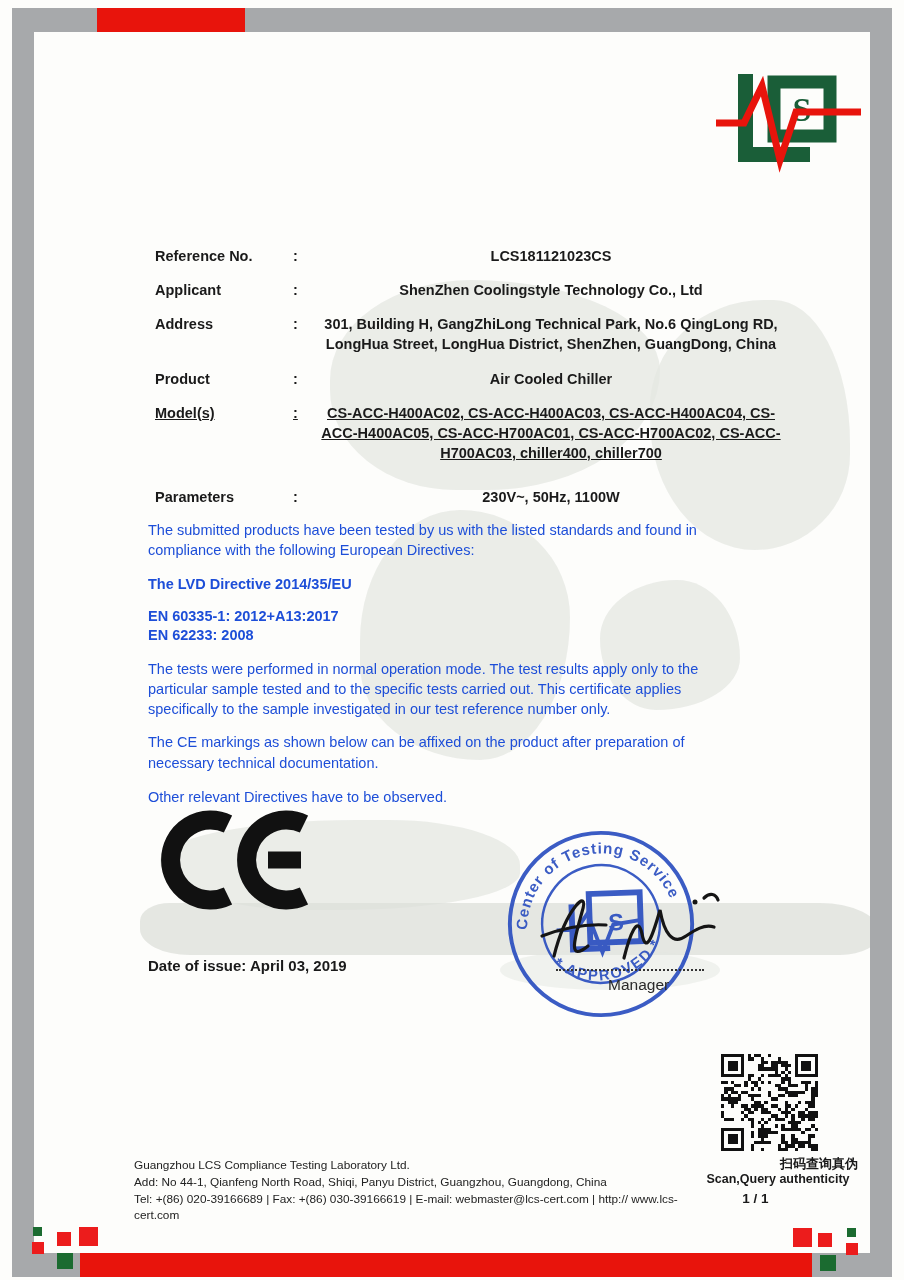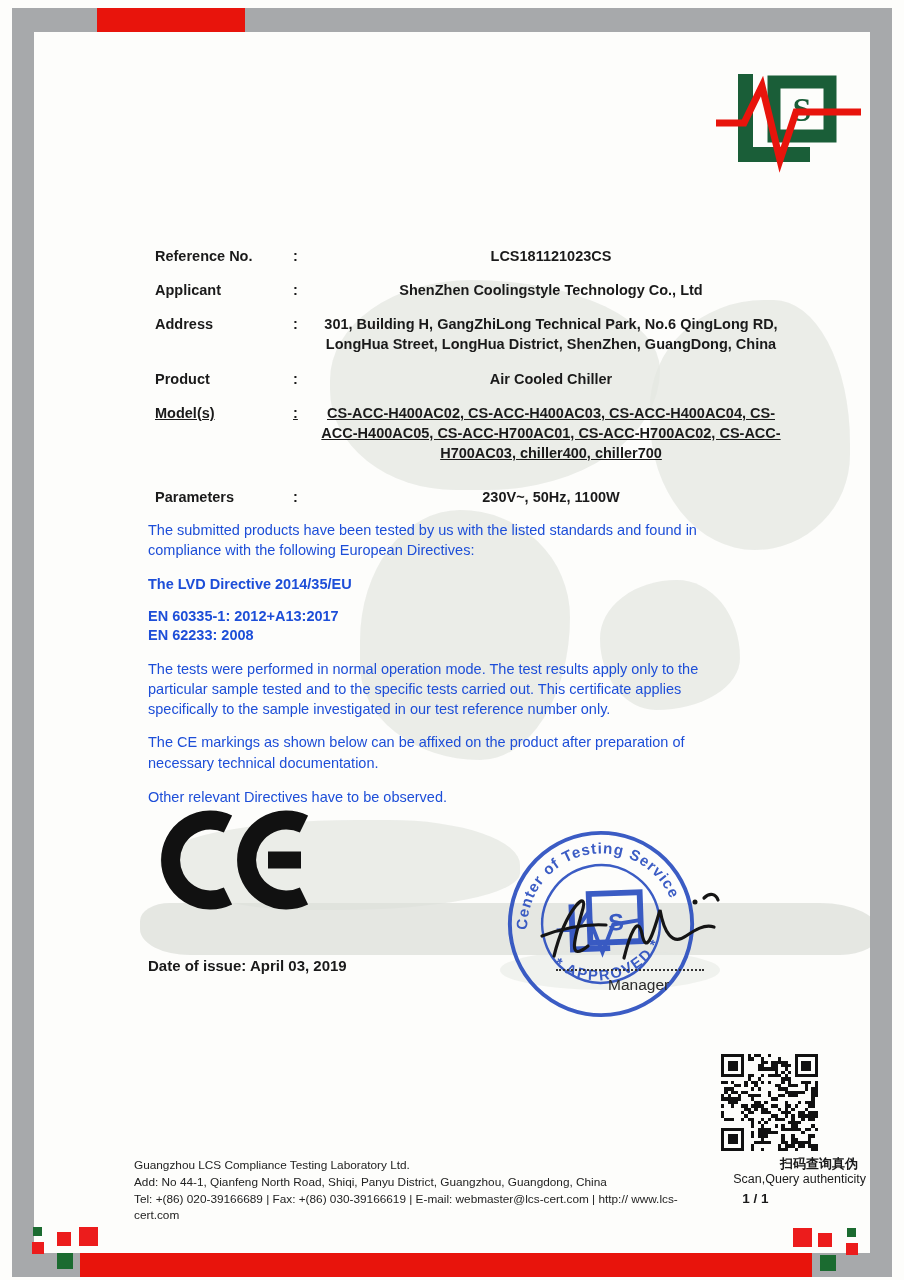--- a/index.html
+++ b/index.html
@@ -49,7 +49,7 @@
   #footer{position:absolute;left:134px;top:1157px;width:562px;font-size:11.8px;line-height:1.42;color:#222;}
   #qr-wrap{position:absolute;left:721px;top:1054px;width:97px;height:97px;}
   #qr-cap-zh{position:absolute;left:698px;top:1155px;width:160px;text-align:right;font-weight:700;font-size:13px;}
-  #qr-cap-en{position:absolute;left:690px;top:1172px;width:176px;text-align:right;font-weight:400;font-size:12.5px;}
+  #qr-cap-en{position:absolute;left:690px;top:1172px;width:176px;text-align:center;font-weight:700;font-size:12.5px;}
   #page-num{position:absolute;left:693px;top:1191px;width:125px;text-align:center;font-weight:700;font-size:13.5px;}
 </style>
 </head>

